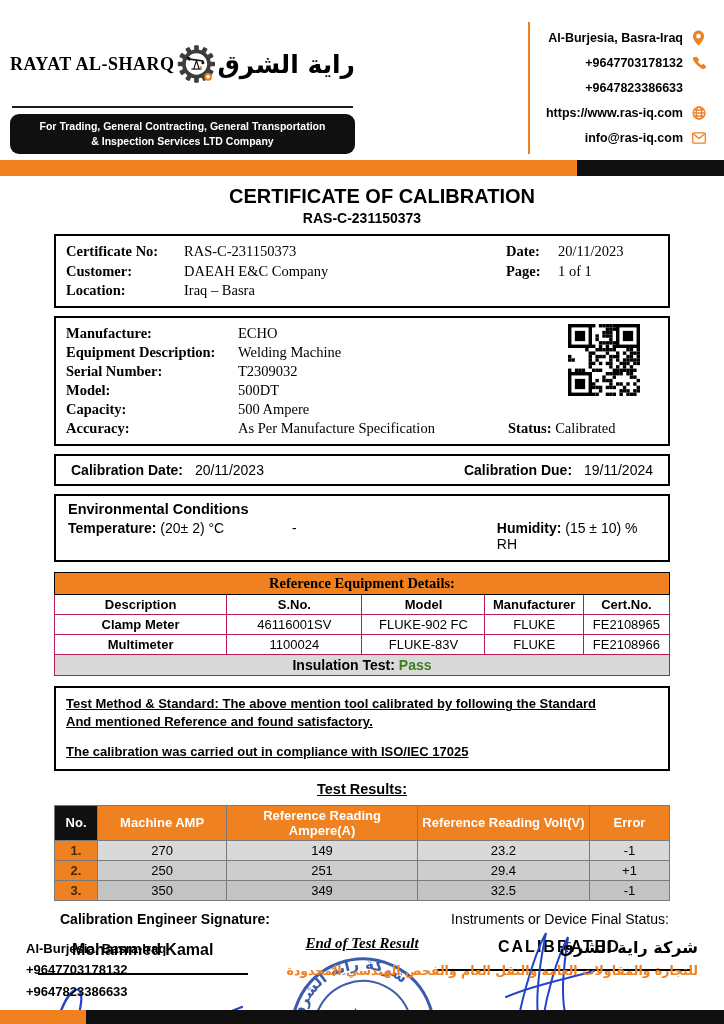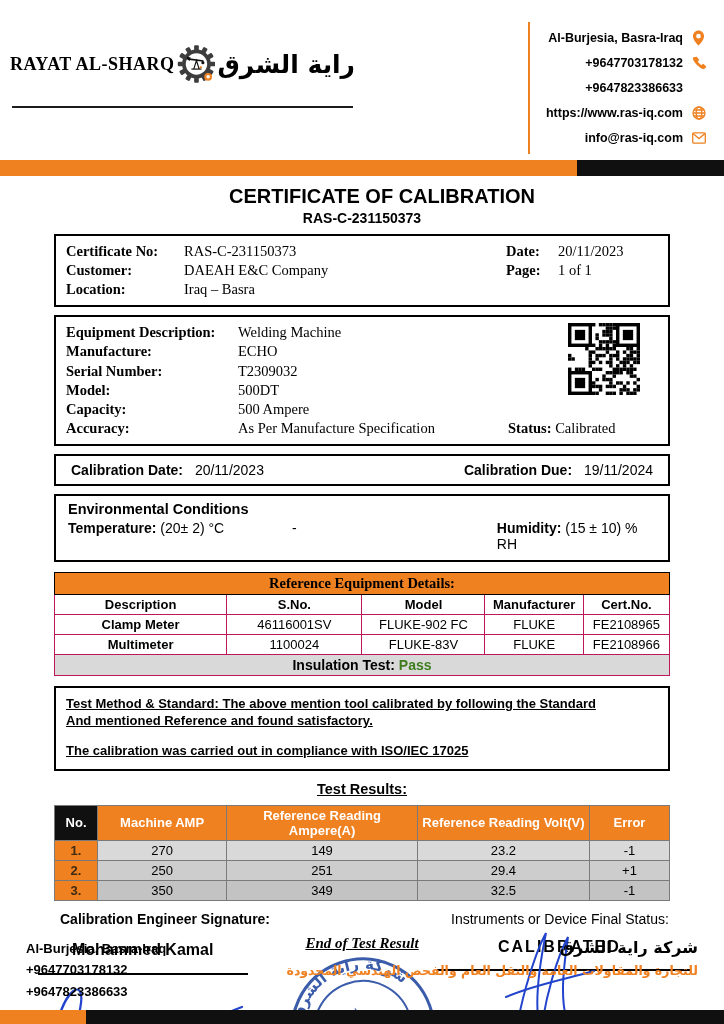--- a/index.html
+++ b/index.html
@@ -139,6 +139,10 @@
           <circle cx="80" cy="83" r="4.5" fill="#fff"></circle>
         </svg>
         <span class="name-ar" dir="rtl">راية الشرق</span>
+      </div>
+      <div class="badge">
+        <div>For Trading, General Contracting, General Transportation</div>
+        <div>&amp; Inspection Services LTD Company</div>
       </div>
     </div>
 

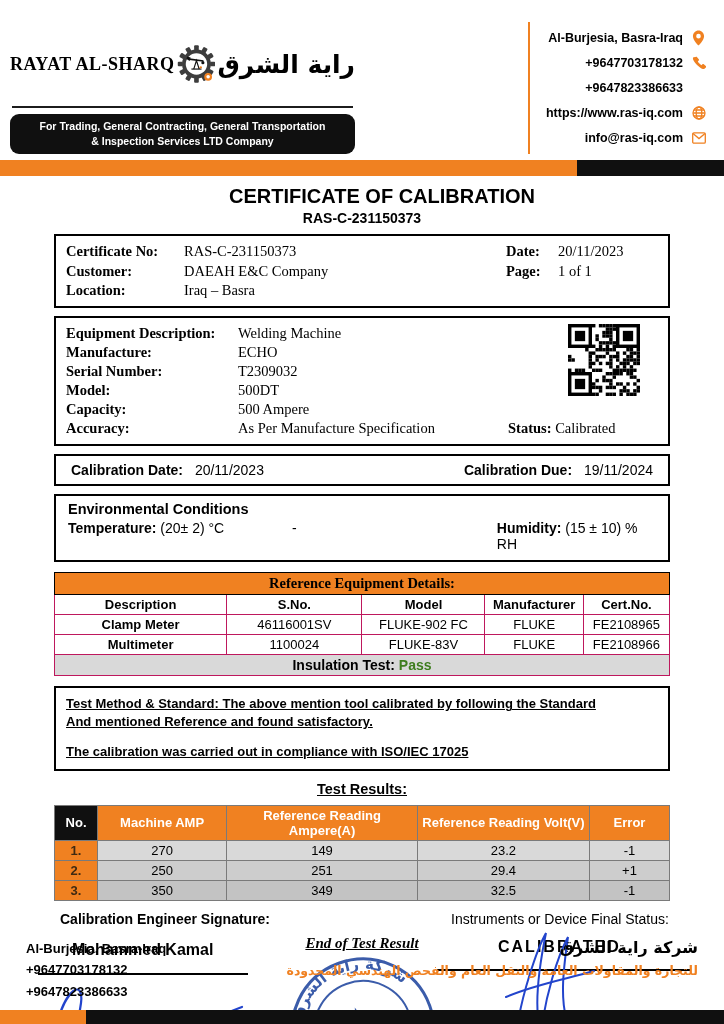--- a/index.html
+++ b/index.html
@@ -374,12 +374,12 @@
         </svg>
     </div>
     <div class="equip-row">
+      <span class="lblb">Manufacture:</span>
+      <span>ECHO</span>
+    </div>
+    <div class="equip-row">
       <span class="lblb">Equipment Description:</span>
       <span>Welding Machine</span>
-    </div>
-    <div class="equip-row">
-      <span class="lblb">Manufacture:</span>
-      <span>ECHO</span>
     </div>
     <div class="equip-row">
       <span class="lblb">Serial Number:</span>

